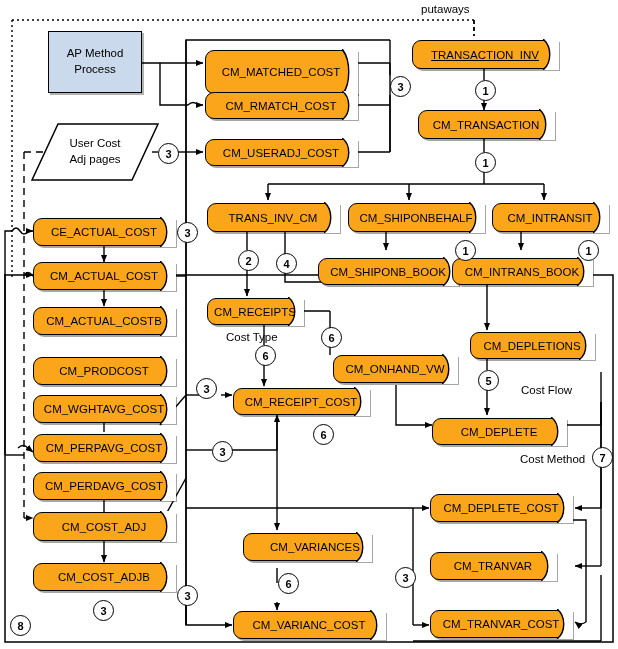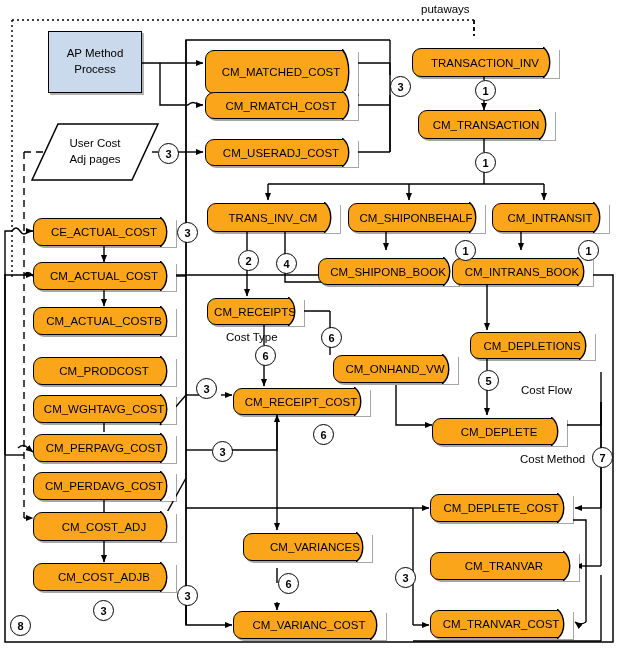--- a/index.html
+++ b/index.html
@@ -238,7 +238,7 @@
     <span>CM_USERADJ_COST</span>
   </div>
 
-  <div class="node tbl" style="left:412px;top:48px;width:146px;height:29px;">
+  <div class="node tbl" style="left:412px;top:40px;width:146px;height:29px;text-decoration:underline;">
     <svg class="notch" viewBox="0 0 16 30" preserveAspectRatio="none">
         <path d="M0,0 C9,7 9,23 0,30 L16,30 L16,0 Z" fill="#fff" stroke="none"></path>
         <path d="M0,0 C9,7 9,23 0,30" fill="none" stroke="#000" stroke-width="1.4"></path>

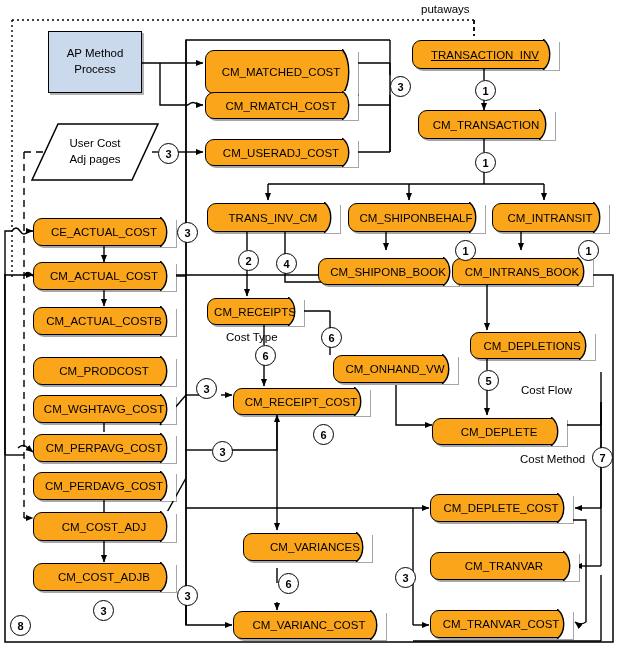--- a/index.html
+++ b/index.html
@@ -430,7 +430,7 @@
     <span>CM_DEPLETE_COST</span>
   </div>
 
-  <div class="node tbl" style="left:430px;top:552px;width:148px;height:28px;">
+  <div class="node tbl" style="left:430px;top:552px;width:126px;height:28px;">
     <svg class="notch" viewBox="0 0 16 30" preserveAspectRatio="none">
         <path d="M0,0 C9,7 9,23 0,30 L16,30 L16,0 Z" fill="#fff" stroke="none"></path>
         <path d="M0,0 C9,7 9,23 0,30" fill="none" stroke="#000" stroke-width="1.4"></path>

